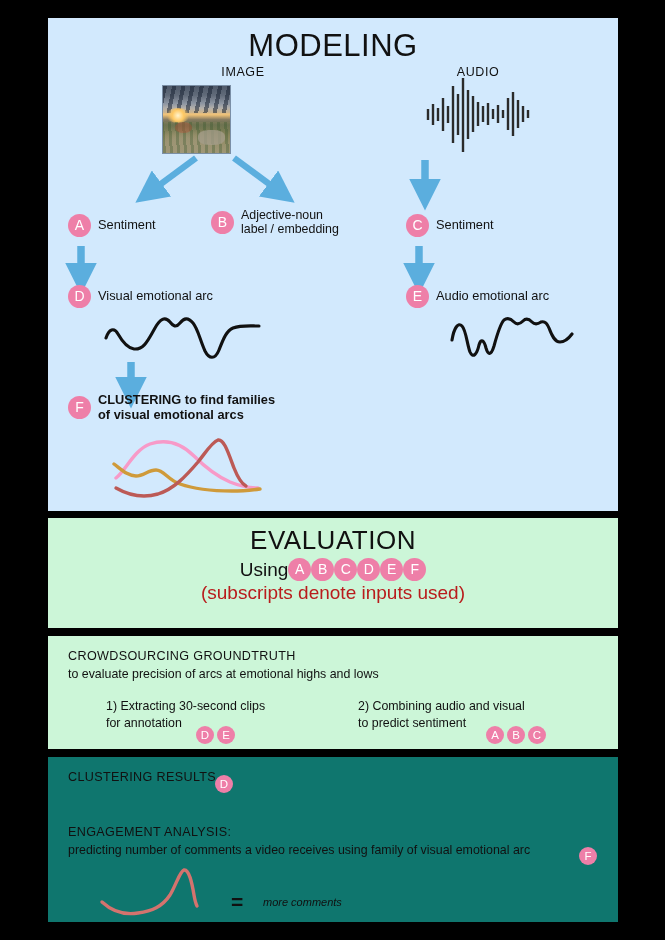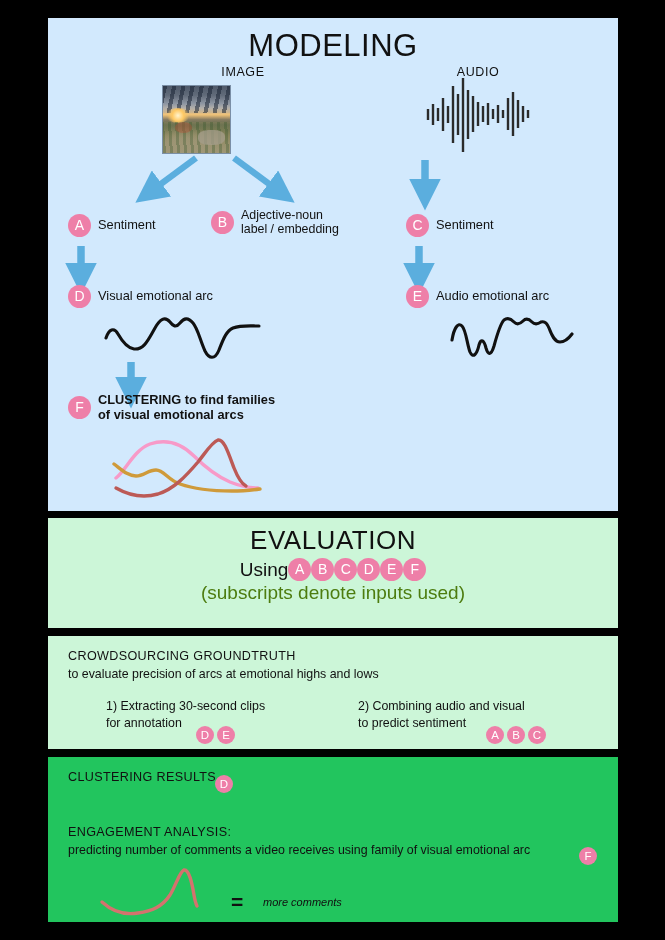--- a/index.html
+++ b/index.html
@@ -41,7 +41,7 @@
     text-align:center;font-size:19px;color:#111;margin-top:2px;
     display:flex;align-items:center;justify-content:center;gap:0;
   }
-  .eval-sub{text-align:center;font-size:19px;color:#4d7c0f;margin-top:1px;}
+  .eval-sub{text-align:center;font-size:19px;color:#b91c1c;margin-top:1px;}
   .blk{position:absolute;color:#111;}
   .hdr{font-size:12.6px;letter-spacing:.35px;}
   .sub{font-size:12.4px;}

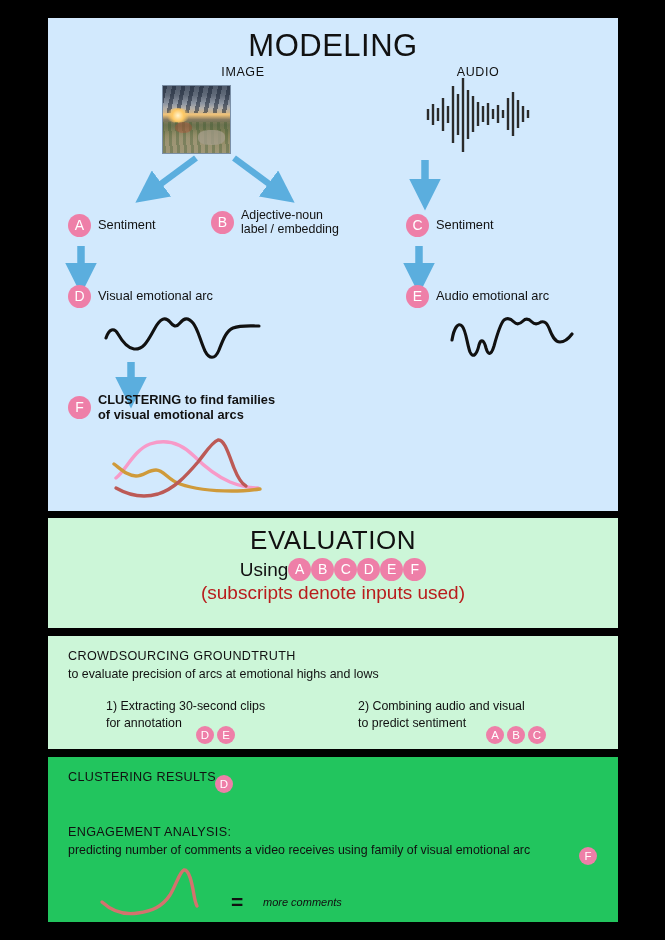--- a/index.html
+++ b/index.html
@@ -12,7 +12,7 @@
   #modeling-panel{top:18px;height:493px;background:#d2e9fd;}
   #evaluation-panel{top:518px;height:110px;background:#ccf6d8;}
   #crowdsourcing-panel{top:636px;height:113px;background:#ccf6d8;}
-  #results-panel{top:757px;height:165px;background:#22c55e;}
+  #results-panel{top:757px;height:165px;background:#0f766e;}
 
   .sec-title{
     text-align:center;font-weight:400;letter-spacing:.5px;color:#111;

